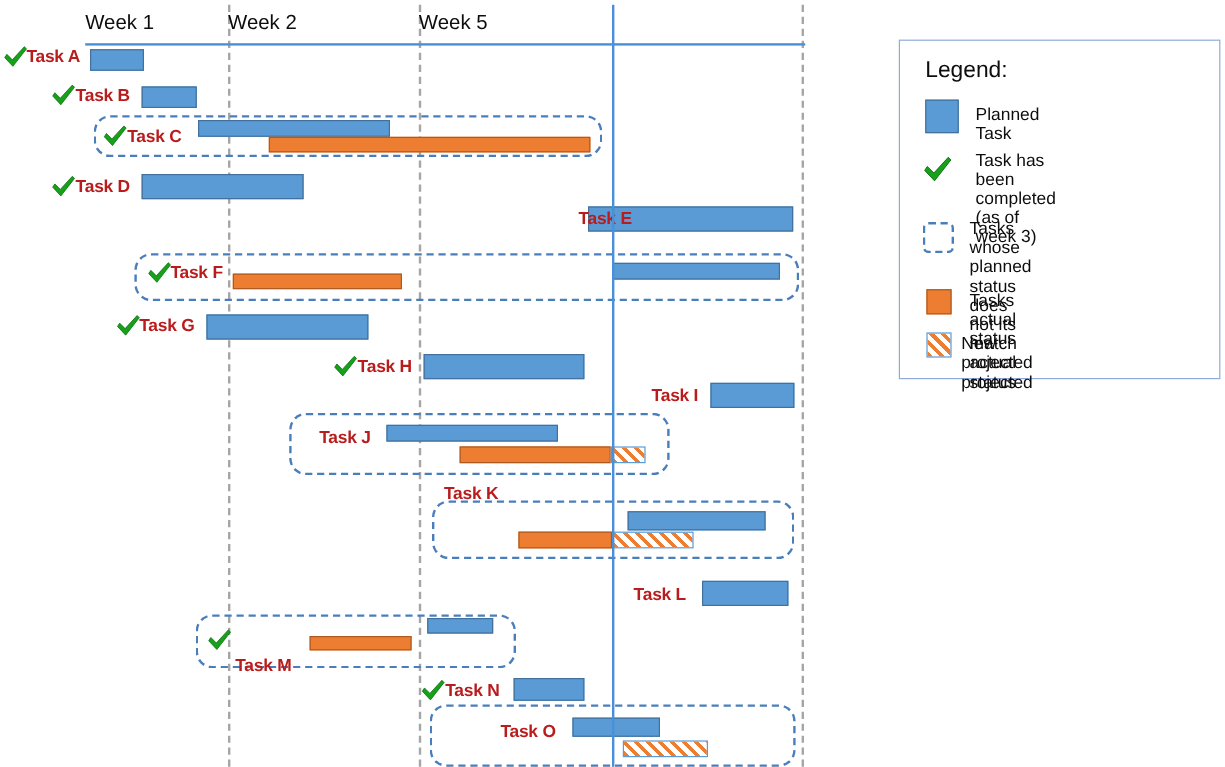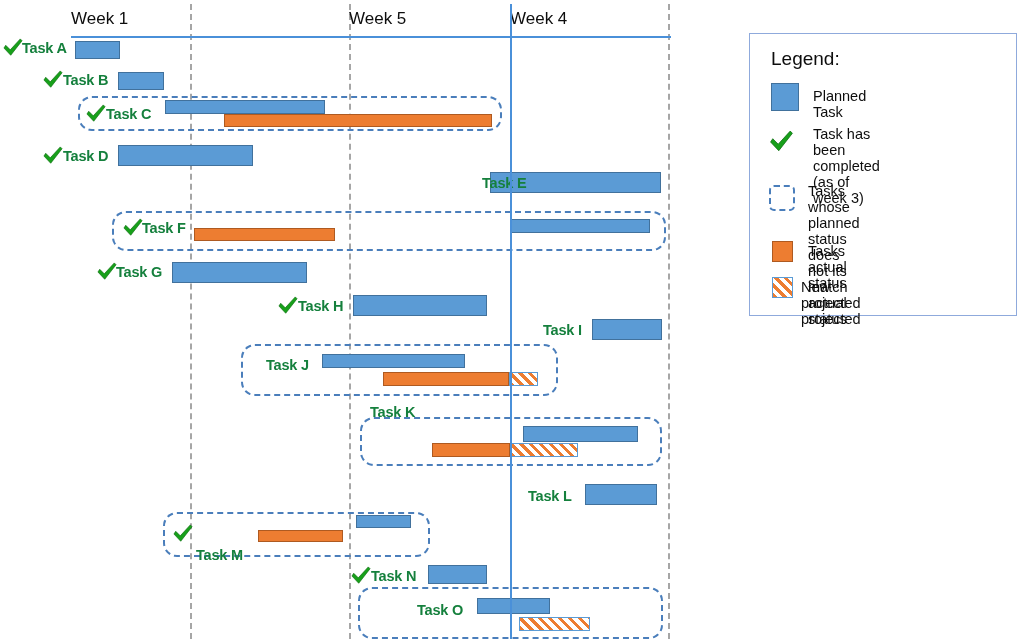--- a/index.html
+++ b/index.html
@@ -179,6 +179,7 @@
   <div class="axis-top" style="left:71px; width:600px; top:36px;"></div>
 
   <div class="week-label" style="left:71px; top:9px; width:119px;">Week 1</div>
+  <div class="week-label" style="left:190px; top:9px; width:159px;">Week 2</div>
   <div class="week-label" style="left:349px; top:9px; width:161px;">Week 5</div>
   <div class="week-label" style="left:510px; top:9px; width:158px;">Week 4</div>
 

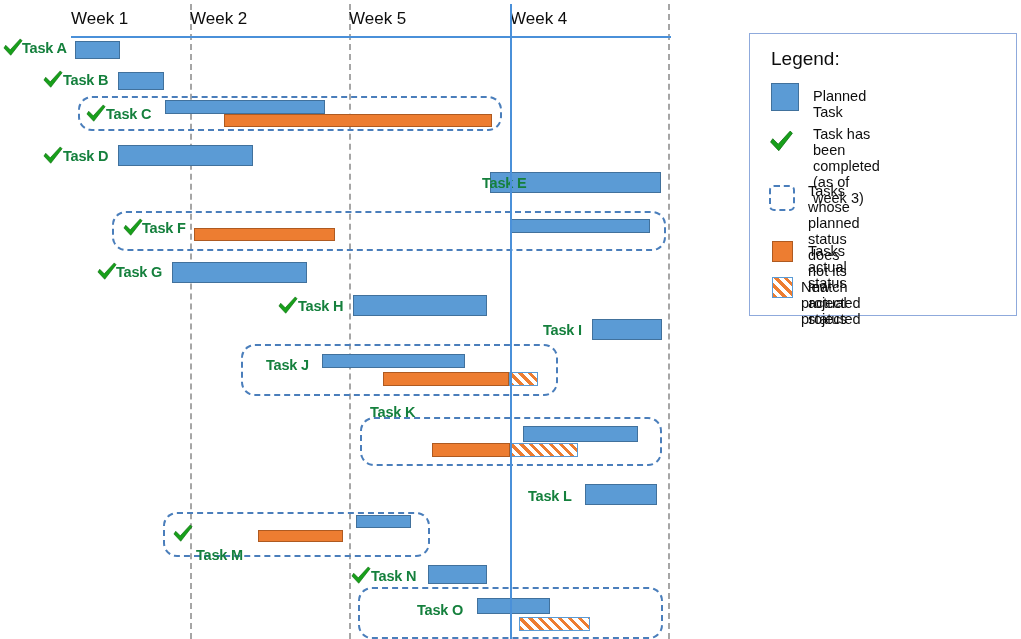--- a/index.html
+++ b/index.html
@@ -181,7 +181,6 @@
   <div class="week-label" style="left:71px; top:9px; width:119px;">Week 1</div>
   <div class="week-label" style="left:190px; top:9px; width:159px;">Week 2</div>
   <div class="week-label" style="left:349px; top:9px; width:161px;">Week 5</div>
-  <div class="week-label" style="left:510px; top:9px; width:158px;">Week 4</div>
 
   <div class="mismatch-box" style="left:78px;  top:96px;  width:424px; height:35px;"></div>
   <div class="mismatch-box" style="left:112px; top:211px; width:554px; height:40px;"></div>

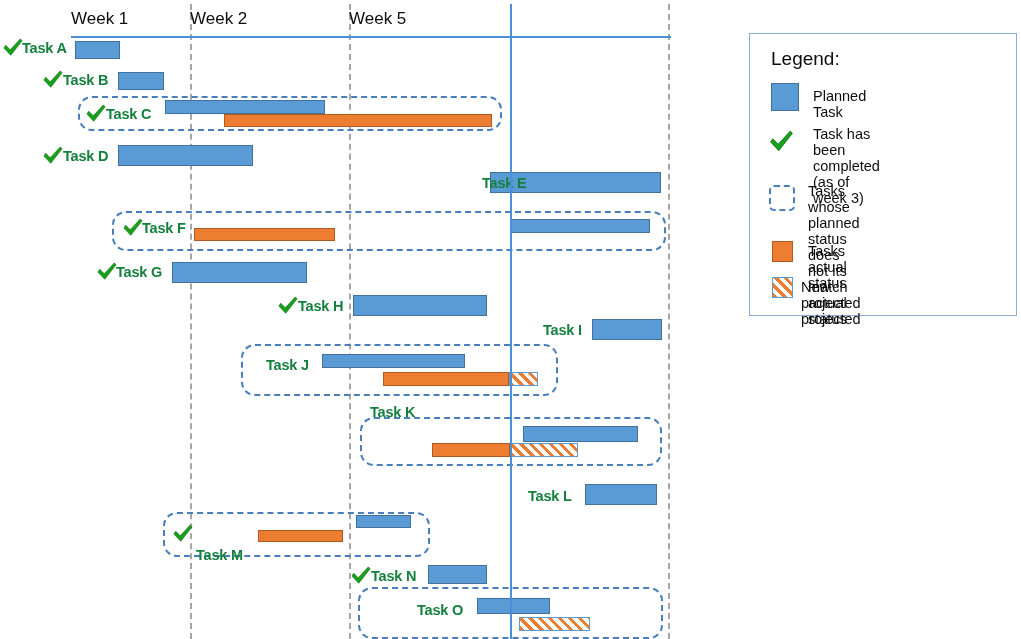--- a/index.html
+++ b/index.html
@@ -78,7 +78,7 @@
     position: absolute;
     font-size: 14.5px;
     font-weight: bold;
-    color: #15803d;
+    color: #b91c1c;
     white-space: nowrap;
     z-index: 5;
     letter-spacing: -0.2px;

